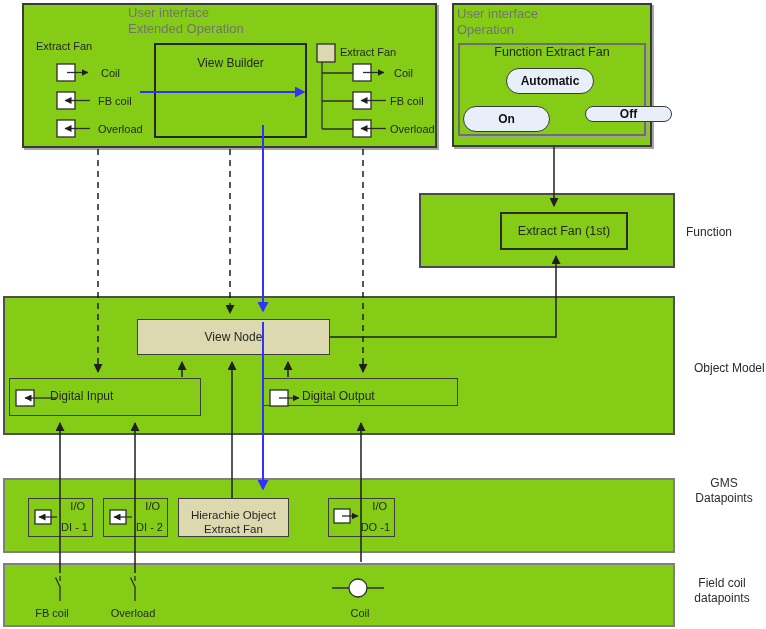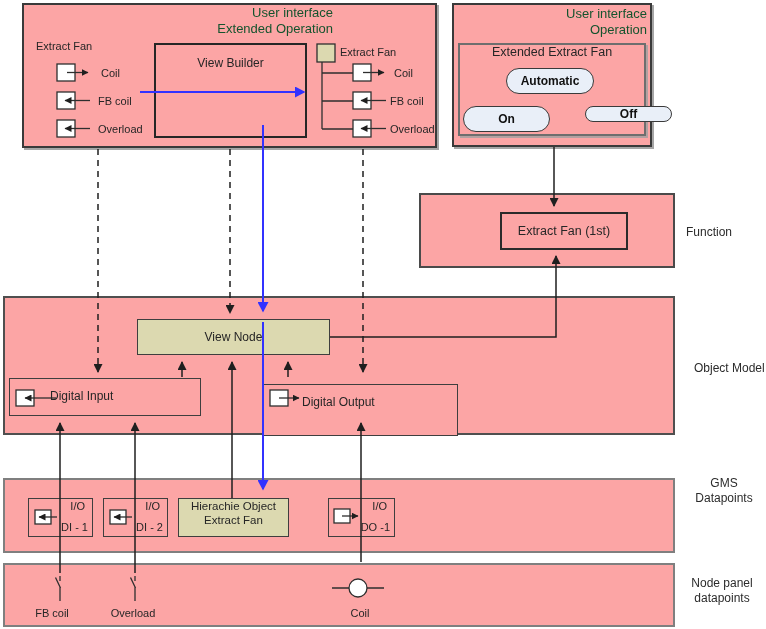--- a/index.html
+++ b/index.html
@@ -7,7 +7,7 @@
          font-family:"Liberation Sans", sans-serif;color:#262626;overflow:hidden;}
   .box{position:absolute;box-sizing:border-box;background:#fca5a5;}
   .lbl{position:absolute;font-size:11px;line-height:13px;color:#262626;white-space:nowrap;}
-  .title{position:absolute;font-size:13px;line-height:16px;text-align:right;color:#14532d;}
+  .title{position:absolute;font-size:13px;line-height:16px;text-align:left;color:#737373;}
   .seclbl{position:absolute;font-size:12px;line-height:15px;color:#2b2b2b;white-space:nowrap;}
   .ctr{text-align:center;}
   .panel-outer{border:2px solid #3a3a3a;box-shadow:2px 2px 0 rgba(150,150,150,.85);}

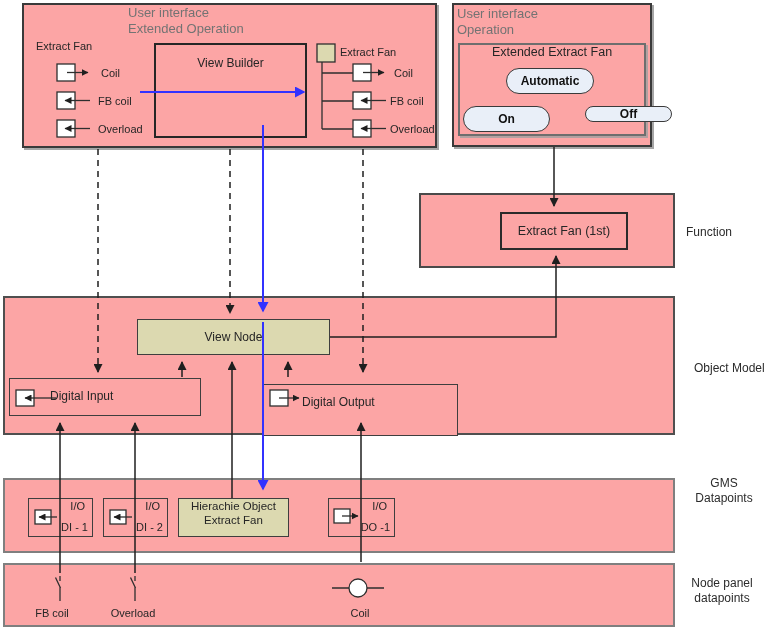--- a/index.html
+++ b/index.html
@@ -56,7 +56,7 @@
     <span style="display:block">Operation</span>
   </div>
   <div class="box panel-inner" style="left:458px;top:43px;width:188px;height:93px;"></div>
-  <div class="lbl ctr" style="left:460px;top:46px;width:184px;font-size:12.5px;">Extended Extract Fan</div>
+  <div class="lbl ctr" style="left:460px;top:46px;width:184px;font-size:12.5px;">Function Extract Fan</div>
   <div class="pill" style="left:463px;top:106px;width:87px;height:26px;">On</div>
   <div class="pill" style="left:506px;top:68px;width:88px;height:26px;">Automatic</div>
   <div class="pill" style="left:585px;top:106px;width:87px;height:16px;">Off</div>

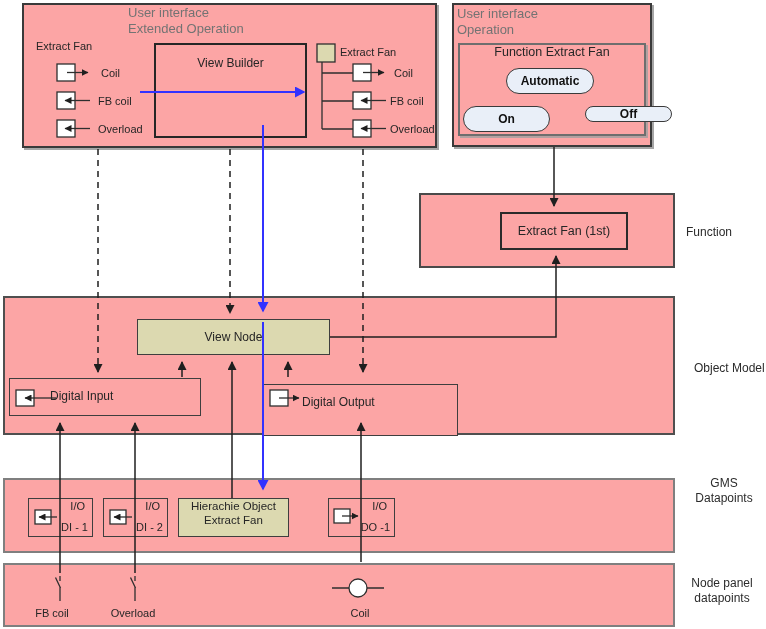--- a/index.html
+++ b/index.html
@@ -5,7 +5,7 @@
   html,body{margin:0;padding:0;background:#fff;}
   #stage{position:relative;width:766px;height:629px;background:#fff;
          font-family:"Liberation Sans", sans-serif;color:#262626;overflow:hidden;}
-  .box{position:absolute;box-sizing:border-box;background:#fca5a5;}
+  .box{position:absolute;box-sizing:border-box;background:#84cc16;}
   .lbl{position:absolute;font-size:11px;line-height:13px;color:#262626;white-space:nowrap;}
   .title{position:absolute;font-size:13px;line-height:16px;text-align:left;color:#737373;}
   .seclbl{position:absolute;font-size:12px;line-height:15px;color:#2b2b2b;white-space:nowrap;}

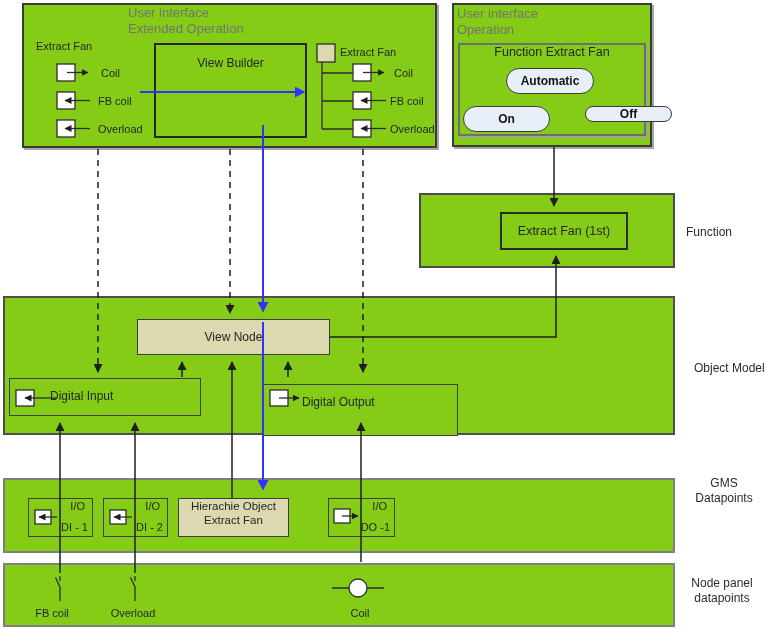--- a/index.html
+++ b/index.html
@@ -70,7 +70,7 @@
   <div class="box" style="left:9px;top:378px;width:192px;height:38px;border:1px solid #3e3e3e;">
     <span class="lbl" style="left:40px;top:11px;font-size:12px;">Digital Input</span>
   </div>
-  <div class="box" style="left:263px;top:378px;width:195px;height:52px;border:1px solid #3e3e3e;margin-top:6px;">
+  <div class="box" style="left:263px;top:378px;width:195px;height:28px;border:1px solid #3e3e3e;">
     <span class="lbl" style="left:38px;top:11px;font-size:12px;">Digital Output</span>
   </div>
   <div class="seclbl" style="left:694px;top:361px;text-align:center;">Object Model</div>

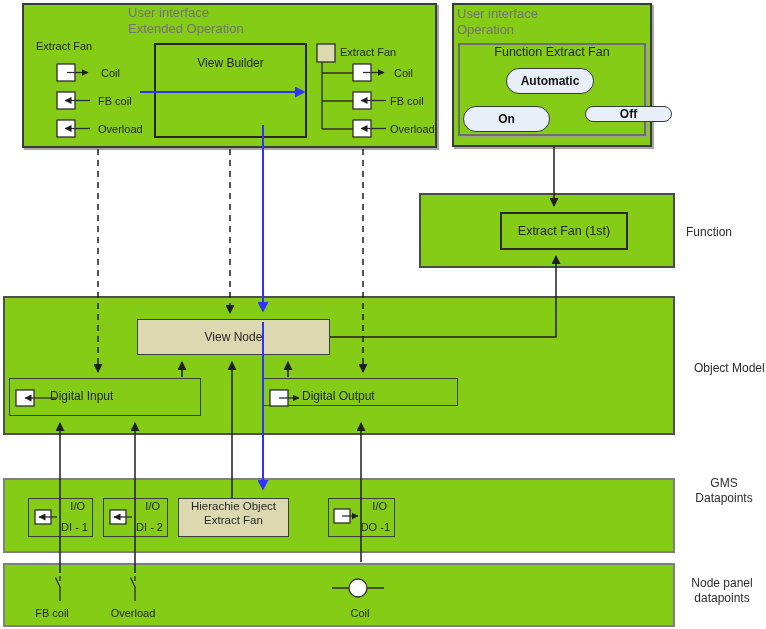--- a/index.html
+++ b/index.html
@@ -85,7 +85,7 @@
     <span class="lbl" style="right:4px;bottom:2px;">DI - 2</span>
   </div>
   <div class="box tanbox" style="left:178px;top:498px;width:111px;height:39px;border:1px solid #3e3e3e;
-       display:flex;flex-direction:column;align-items:center;justify-content:flex-start;font-size:11.5px;line-height:14px;">
+       display:flex;flex-direction:column;align-items:center;justify-content:flex-end;font-size:11.5px;line-height:14px;">
     <span>Hierachie Object</span>
     <span>Extract Fan</span>
   </div>

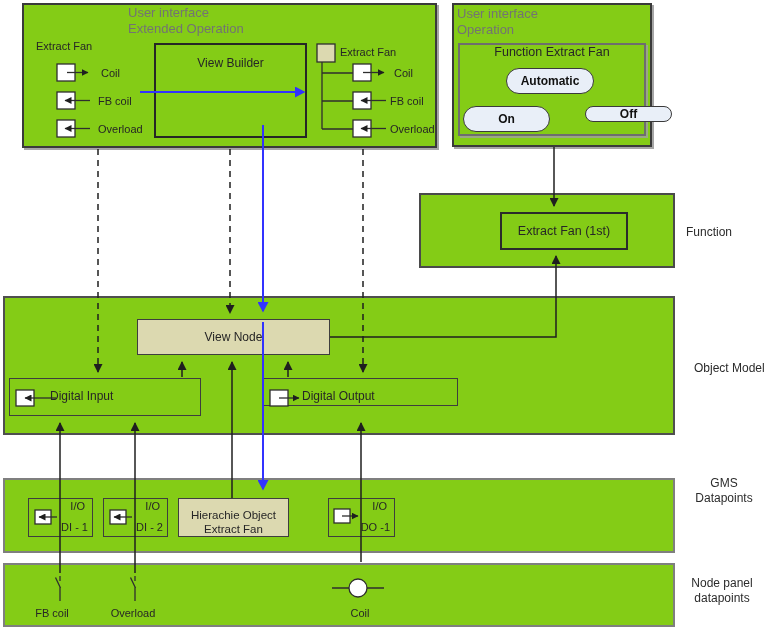--- a/index.html
+++ b/index.html
@@ -103,7 +103,7 @@
   <div class="lbl ctr" style="left:100px;top:607px;width:66px;">Overload</div>
   <div class="lbl ctr" style="left:328px;top:607px;width:64px;">Coil</div>
   <div class="seclbl ctr" style="left:678px;top:576px;width:88px;">
-    <span style="display:block">Node panel</span>
+    <span style="display:block">Field coil</span>
     <span style="display:block">datapoints</span>
   </div>
 

